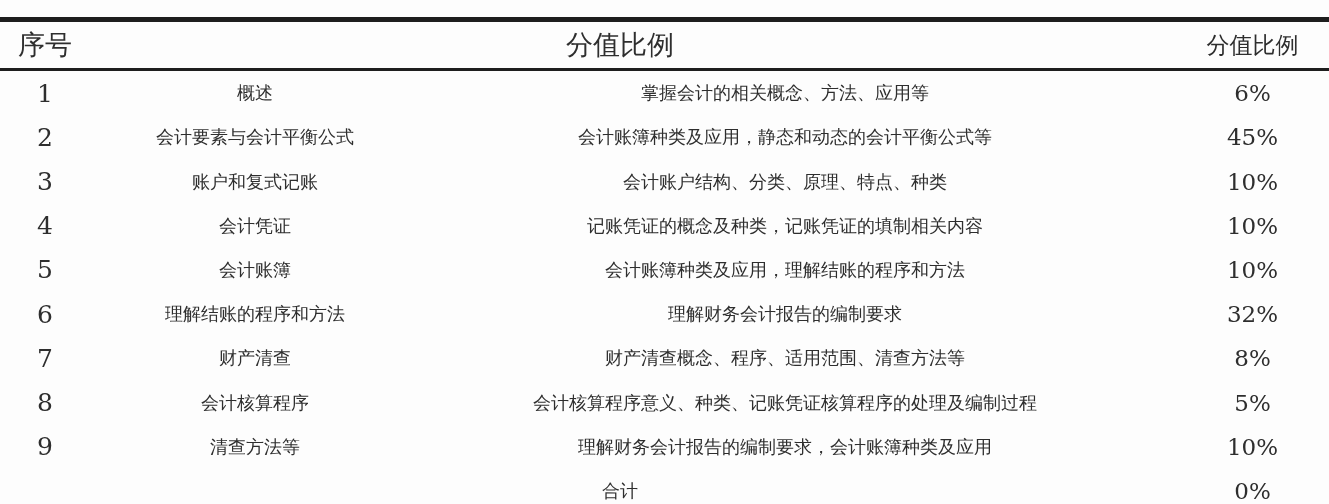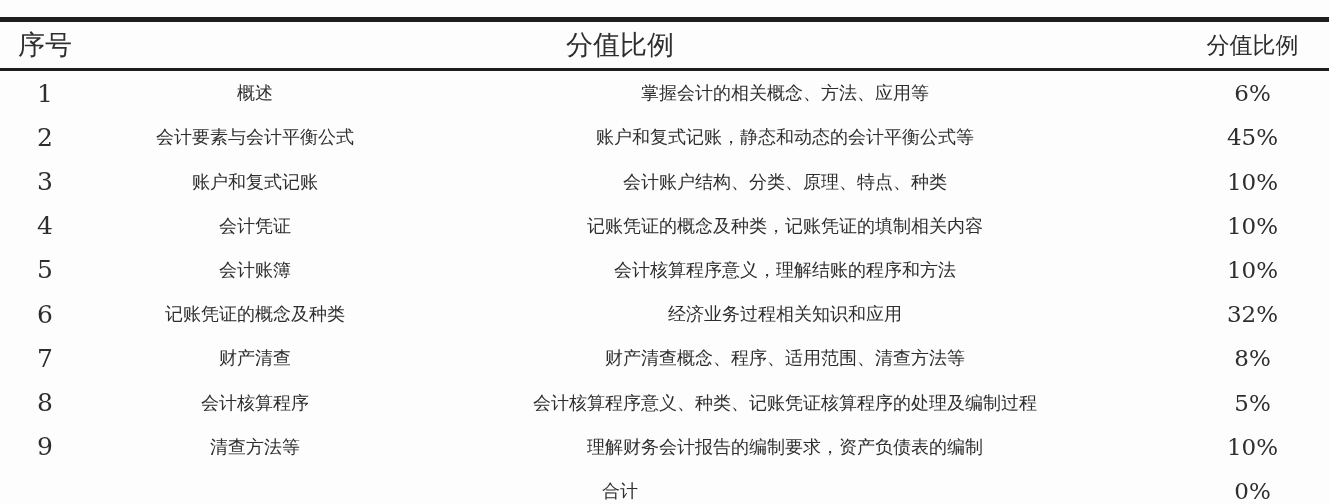--- a/index.html
+++ b/index.html
@@ -75,7 +75,7 @@
       <tr>
         <td class="c-num">2</td>
         <td class="c-topic">会计要素与会计平衡公式</td>
-        <td class="c-desc">账户和复式记账，静态和动态的会计平衡公式等</td>
+        <td class="c-desc">会计账簿种类及应用，静态和动态的会计平衡公式等</td>
         <td class="c-ratio">45%</td>
       </tr>
       <tr>

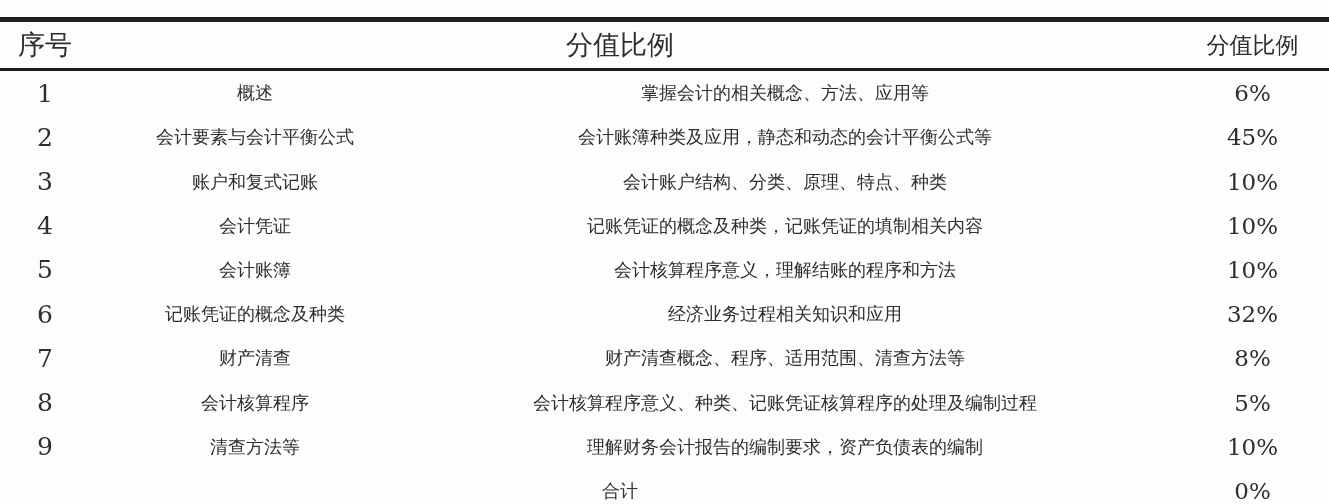--- a/index.html
+++ b/index.html
@@ -93,7 +93,7 @@
       <tr>
         <td class="c-num">5</td>
         <td class="c-topic">会计账簿</td>
-        <td class="c-desc">会计核算程序意义，理解结账的程序和方法</td>
+        <td class="c-desc">会计账簿种类及应用，理解结账的程序和方法</td>
         <td class="c-ratio">10%</td>
       </tr>
       <tr>

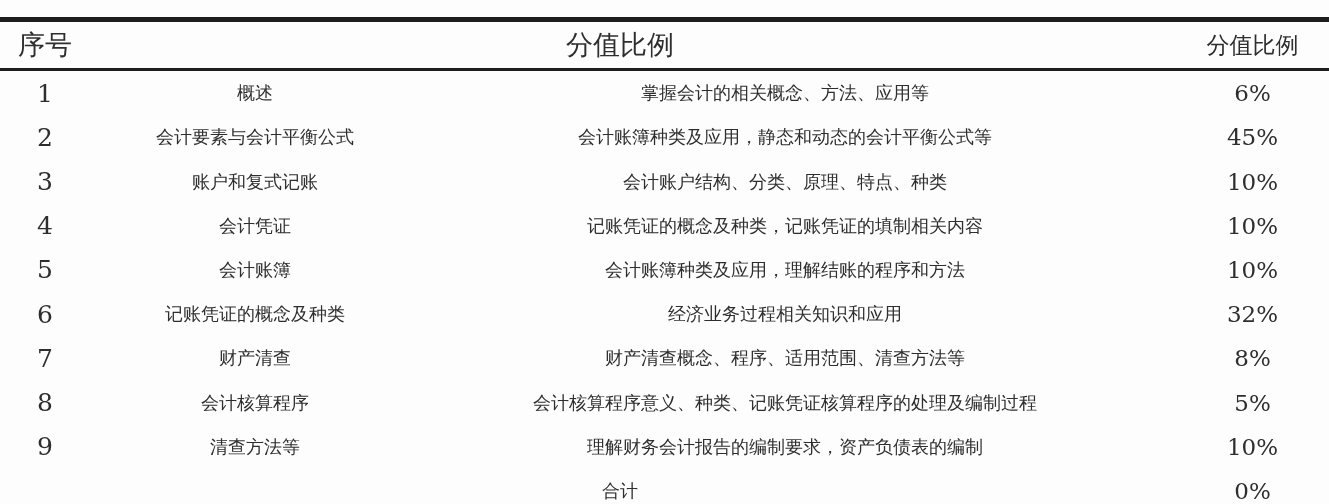--- a/index.html
+++ b/index.html
@@ -98,7 +98,7 @@
       </tr>
       <tr>
         <td class="c-num">6</td>
-        <td class="c-topic">记账凭证的概念及种类</td>
+        <td class="c-topic">理解结账的程序和方法</td>
         <td class="c-desc">经济业务过程相关知识和应用</td>
         <td class="c-ratio">32%</td>
       </tr>

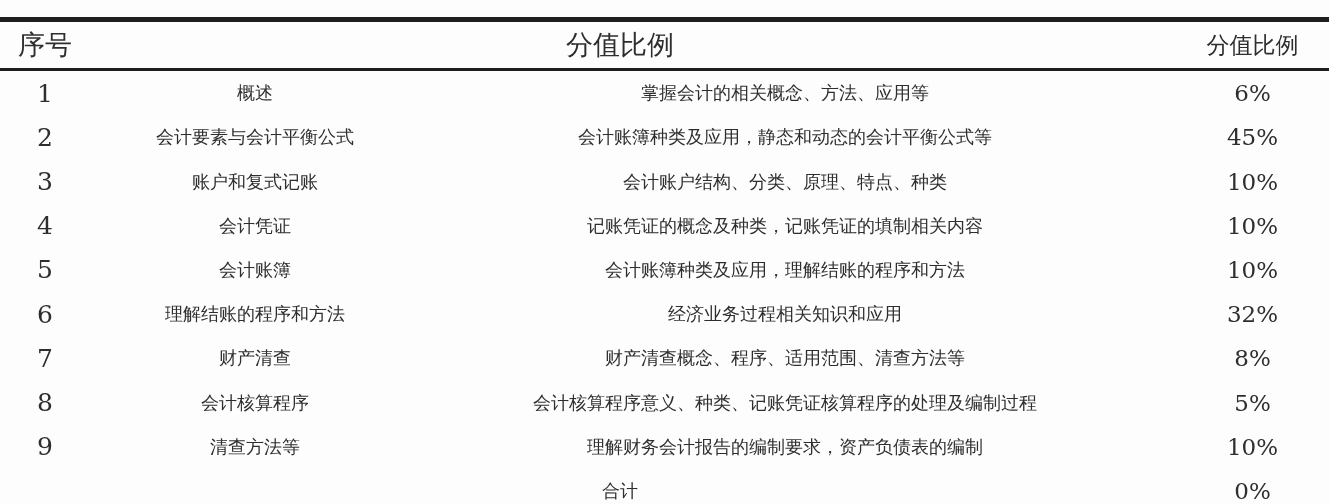--- a/index.html
+++ b/index.html
@@ -99,7 +99,7 @@
       <tr>
         <td class="c-num">6</td>
         <td class="c-topic">理解结账的程序和方法</td>
-        <td class="c-desc">经济业务过程相关知识和应用</td>
+        <td class="c-desc">理解财务会计报告的编制要求</td>
         <td class="c-ratio">32%</td>
       </tr>
       <tr>

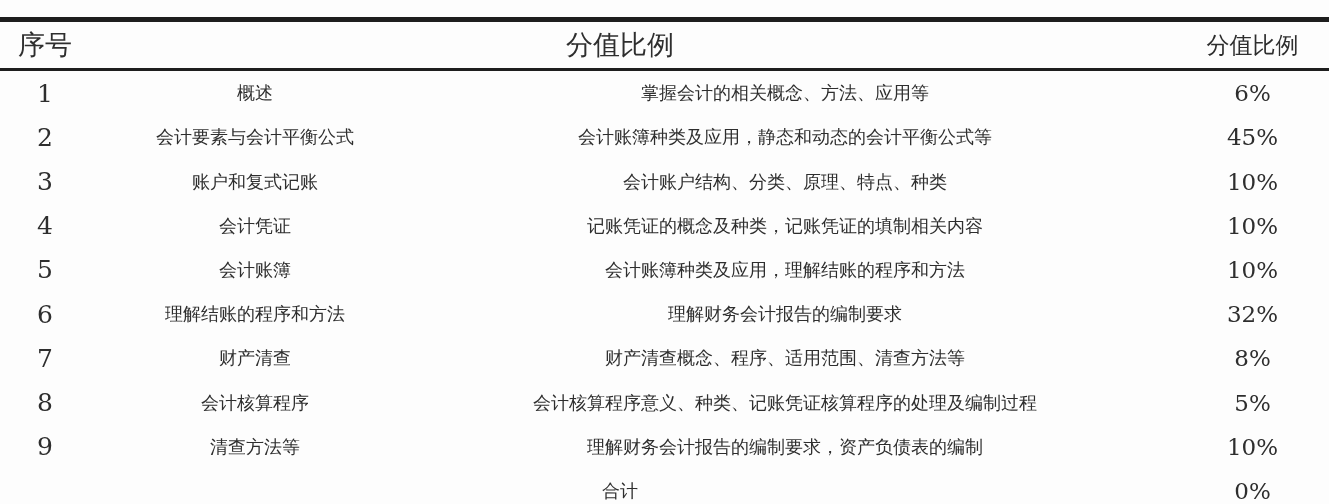--- a/index.html
+++ b/index.html
@@ -117,7 +117,7 @@
       <tr>
         <td class="c-num">9</td>
         <td class="c-topic">清查方法等</td>
-        <td class="c-desc">理解财务会计报告的编制要求，资产负债表的编制</td>
+        <td class="c-desc">理解财务会计报告的编制要求，会计账簿种类及应用</td>
         <td class="c-ratio">10%</td>
       </tr>
     </tbody>

